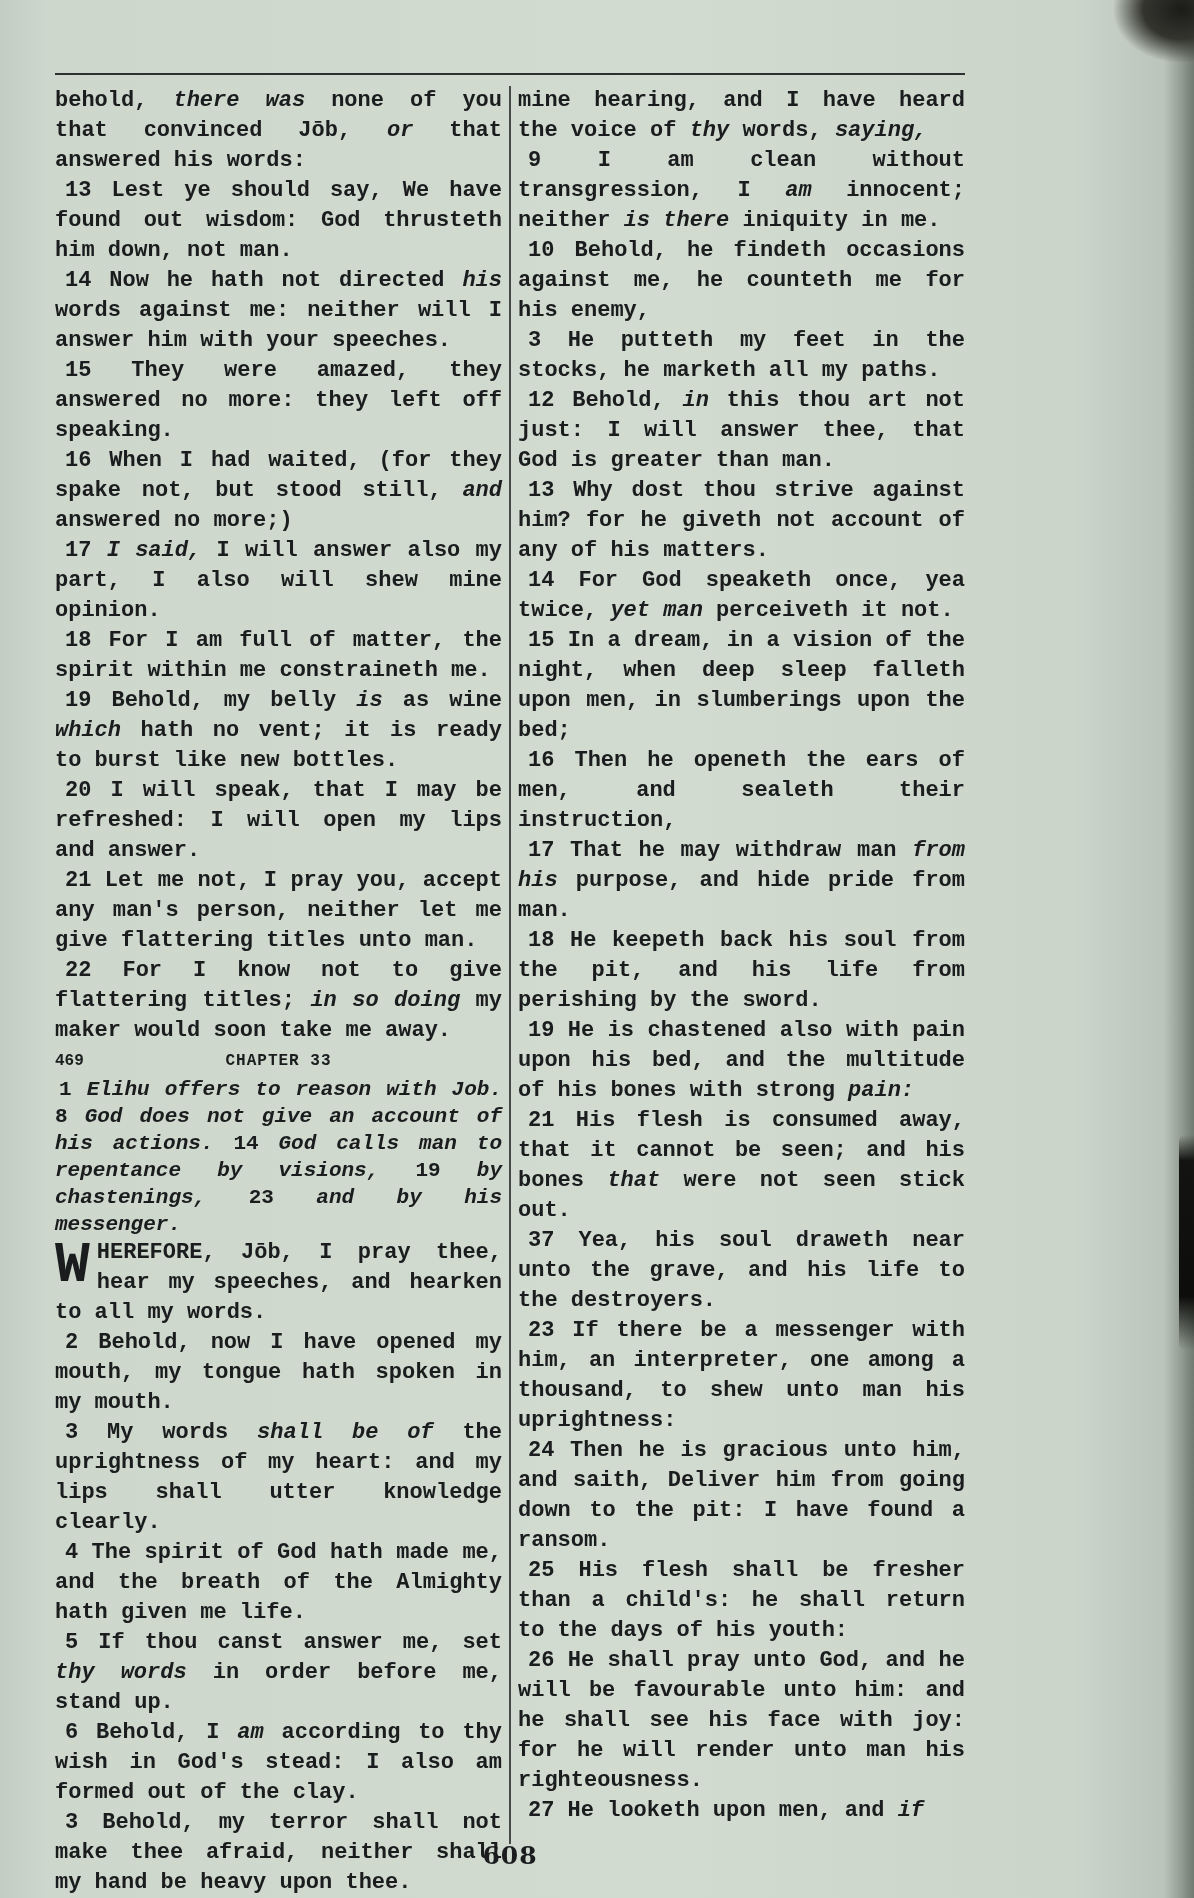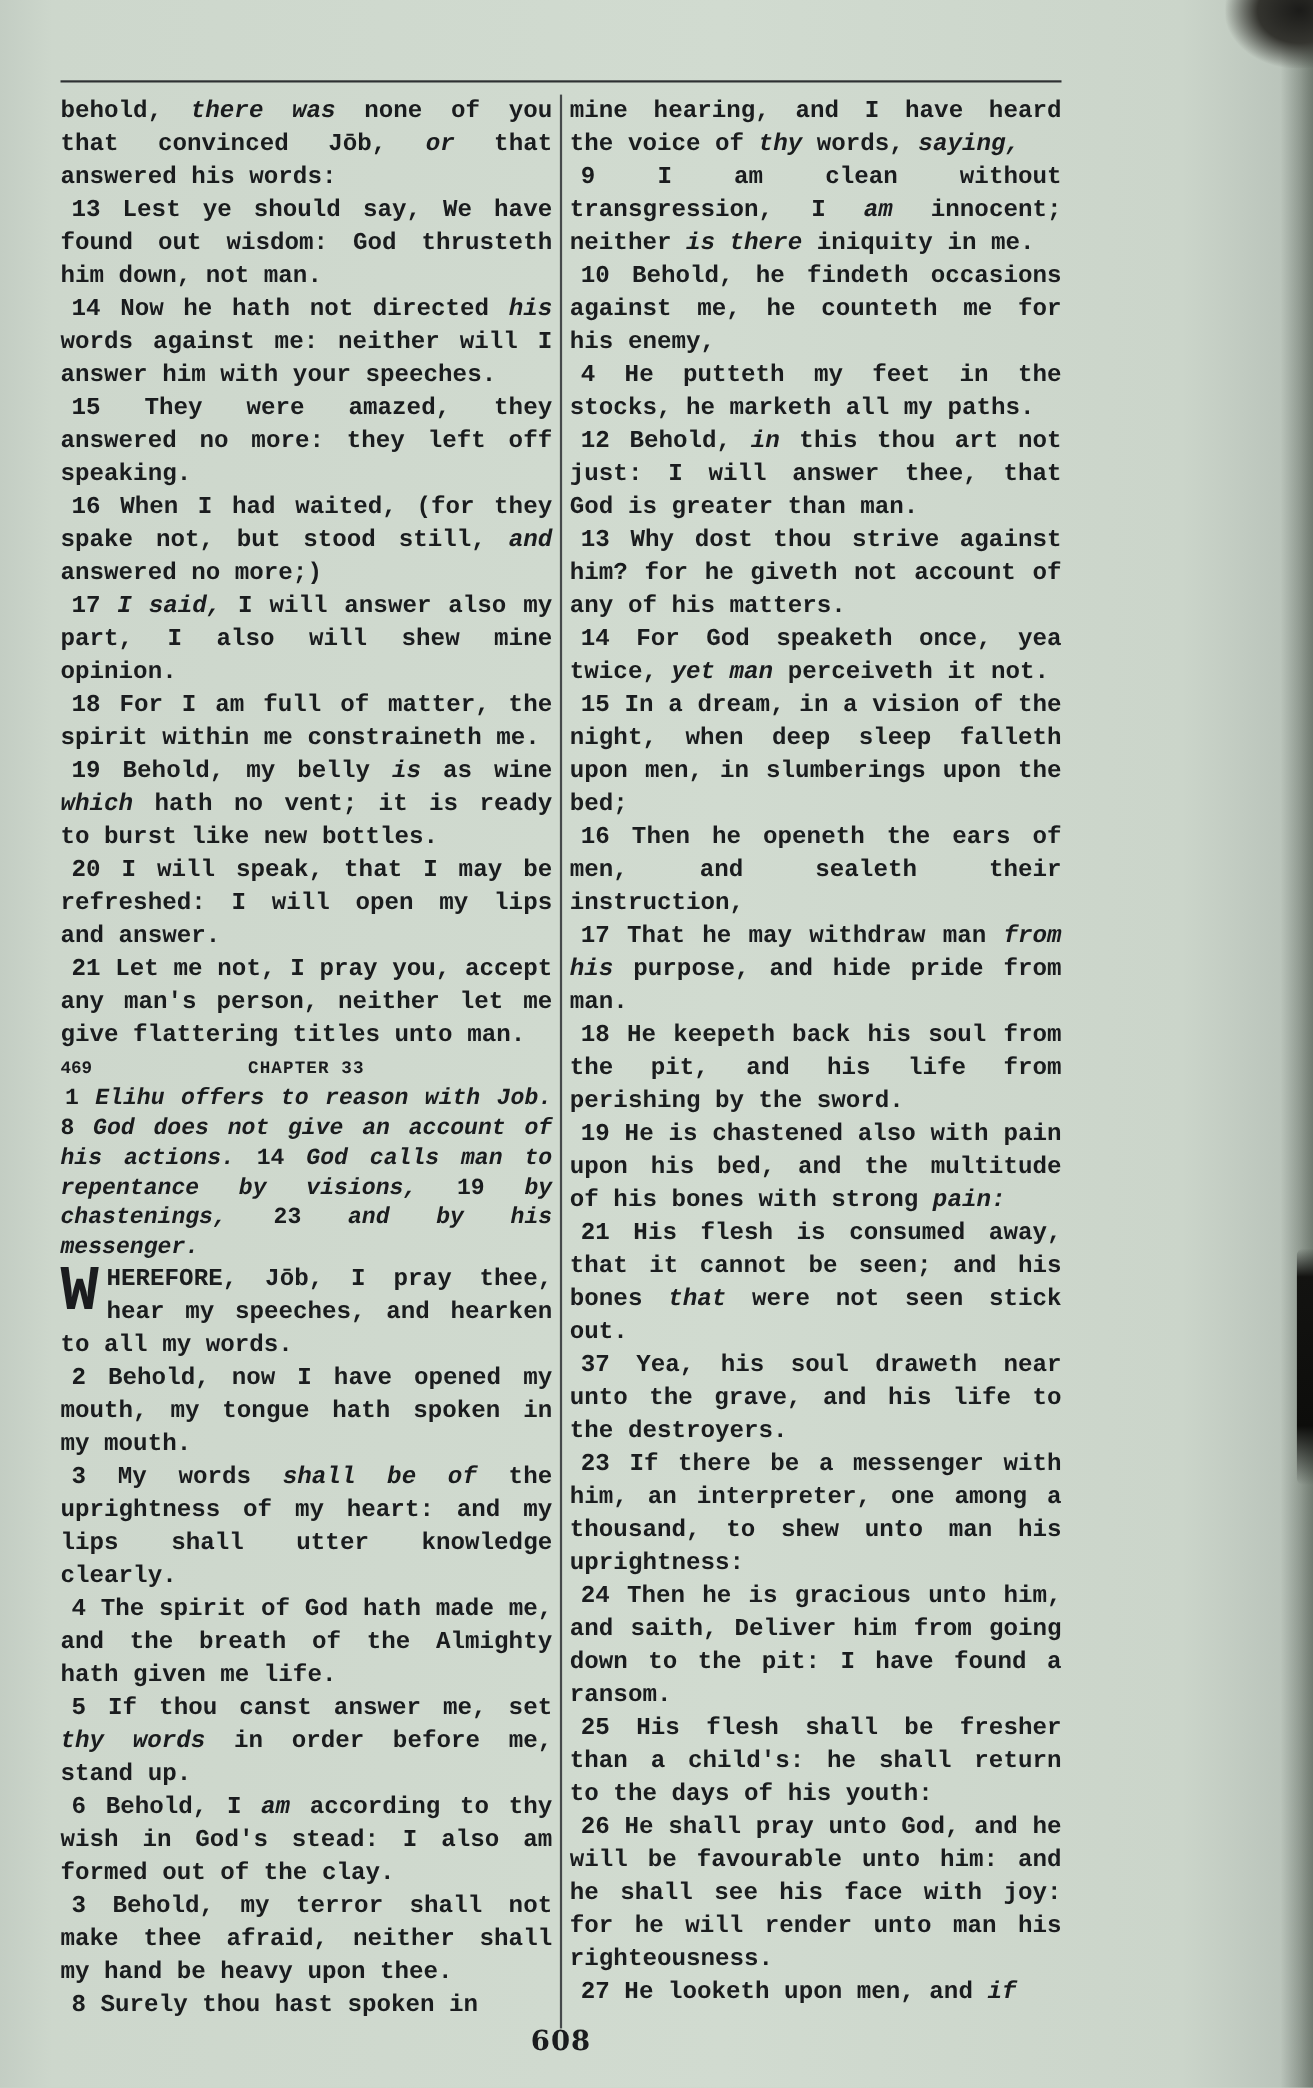--- a/index.html
+++ b/index.html
@@ -99,7 +99,7 @@
         <p class="continuation">mine hearing, and I have heard the voice of <i>thy</i> words, <i>saying,</i></p>
         <p class="verse">9 I am clean without transgression, I <i>am</i> innocent; neither <i>is there</i> iniquity in me.</p>
         <p class="verse">10 Behold, he findeth occasions against me, he counteth me for his enemy,</p>
-        <p class="verse">4 He putteth my feet in the stocks, he marketh all my paths.</p>
+        <p class="verse">3 He putteth my feet in the stocks, he marketh all my paths.</p>
         <p class="verse">12 Behold, <i>in</i> this thou art not just: I will answer thee, that God is greater than man.</p>
         <p class="verse">13 Why dost thou strive against him? for he giveth not account of any of his matters.</p>
         <p class="verse">14 For God speaketh once, yea twice, <i>yet man</i> perceiveth it not.</p>

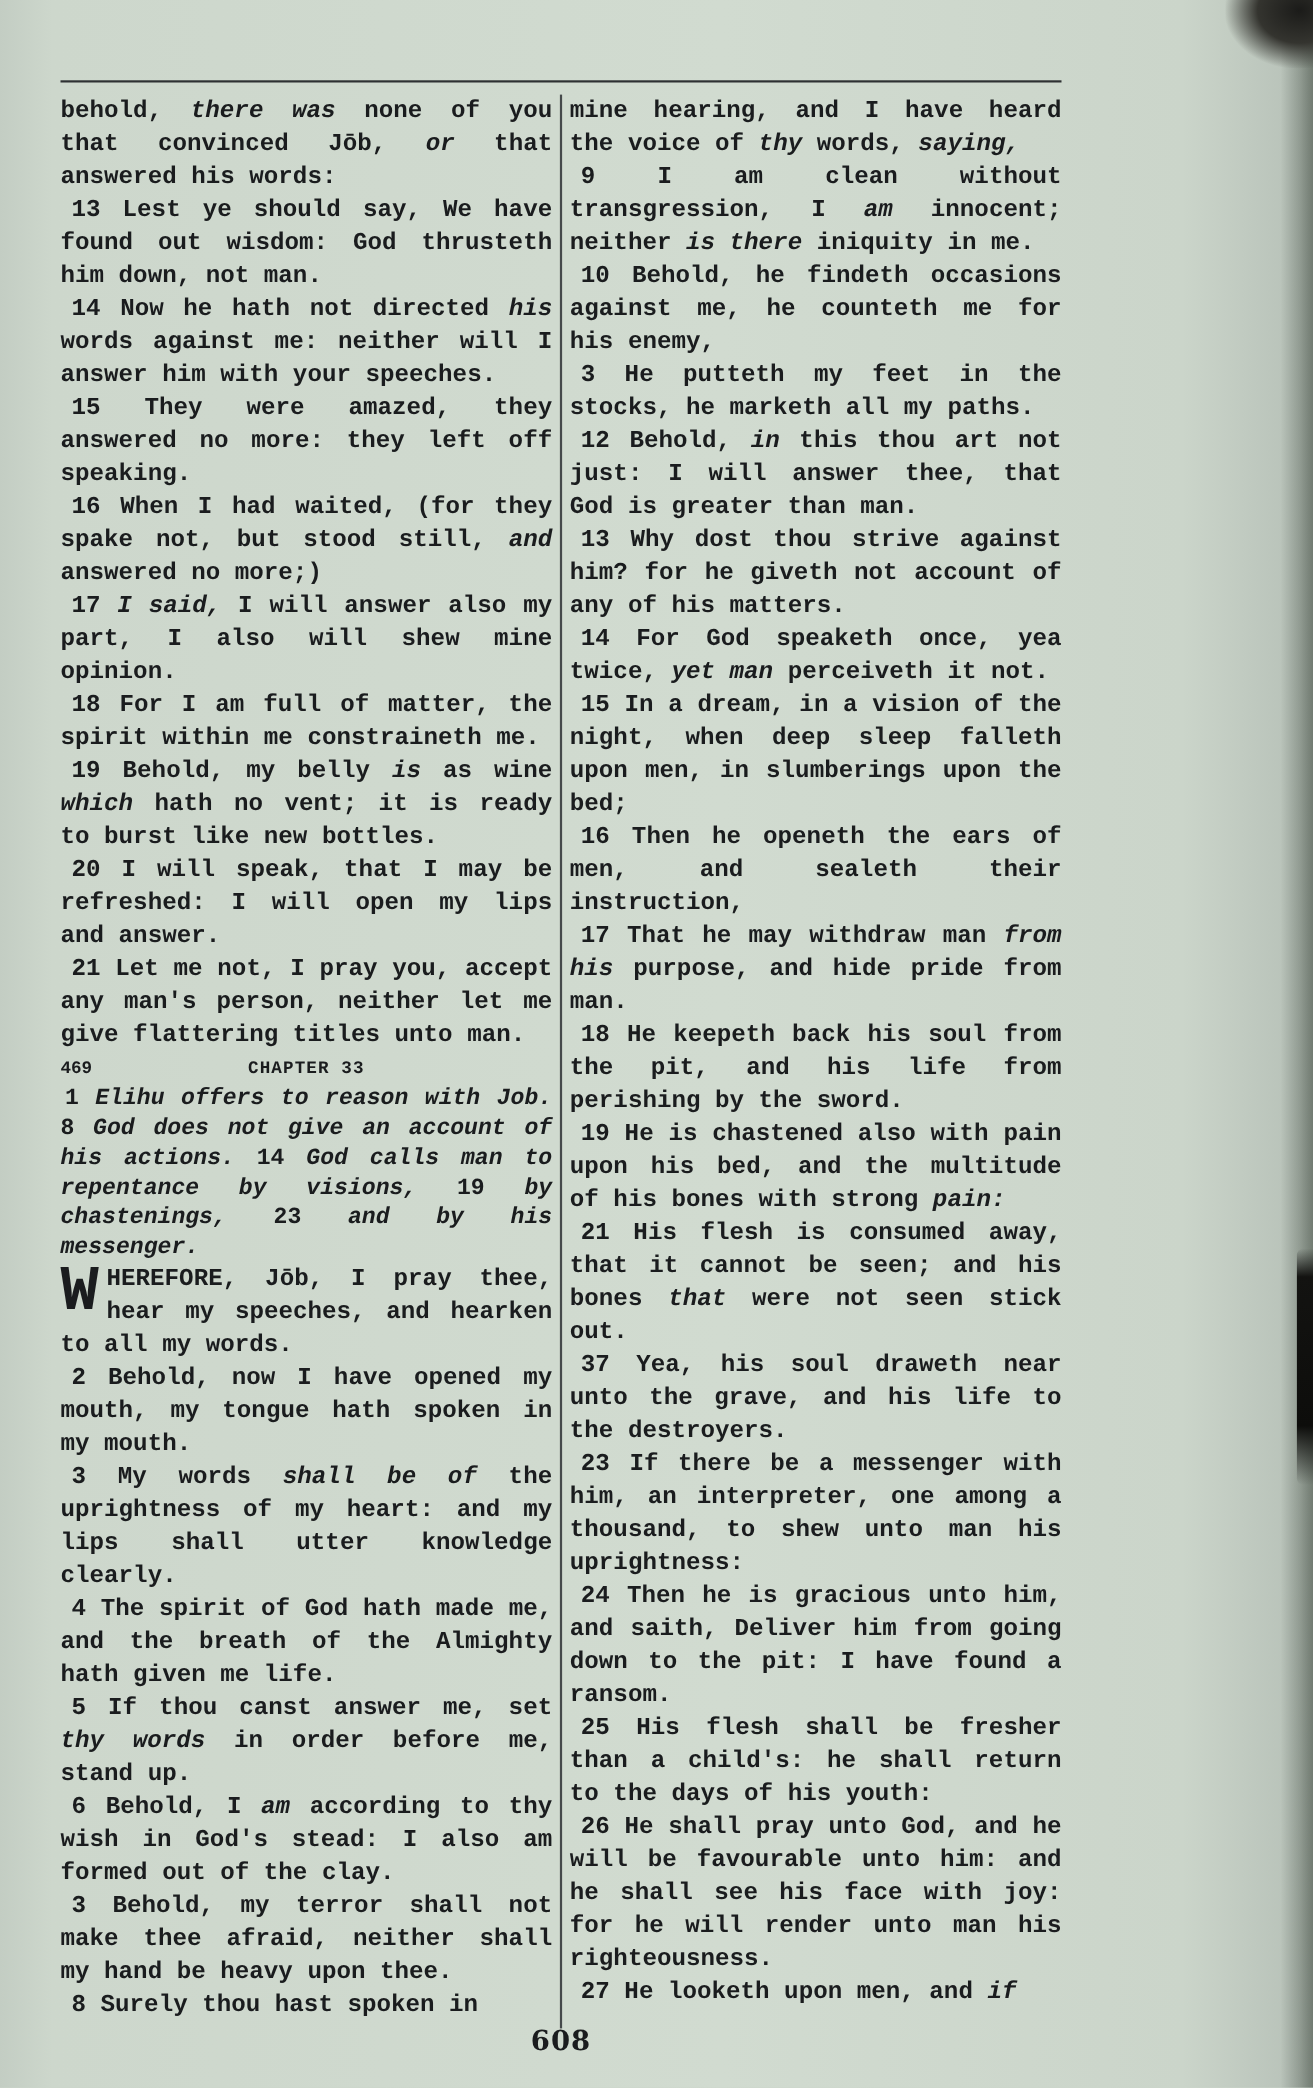--- a/index.html
+++ b/index.html
@@ -83,6 +83,7 @@
         <p class="verse">19 Behold, my belly <i>is</i> as wine <i>which</i> hath no vent; it is ready to burst like new bottles.</p>
         <p class="verse">20 I will speak, that I may be refreshed: I will open my lips and answer.</p>
         <p class="verse">21 Let me not, I pray you, accept any man's person, neither let me give flattering titles unto man.</p>
+        <p class="verse">22 For I know not to give flattering titles; <i>in so doing</i> my maker would soon take me away.</p>
         <p class="chapter-heading"><span class="chref">469</span><span class="chtitle">CHAPTER 33</span></p>
         <p class="summary">1 <i>Elihu offers to reason with Job.</i> 8 <i>God does not give an account of his actions.</i> 14 <i>God calls man to repentance by visions,</i> 19 <i>by chastenings,</i> 23 <i>and by his messenger.</i></p>
         <p class="dropcap-para"><span class="dropcap">W</span>HEREFORE, Jōb, I pray thee, hear my speeches, and hearken to all my words.</p>

